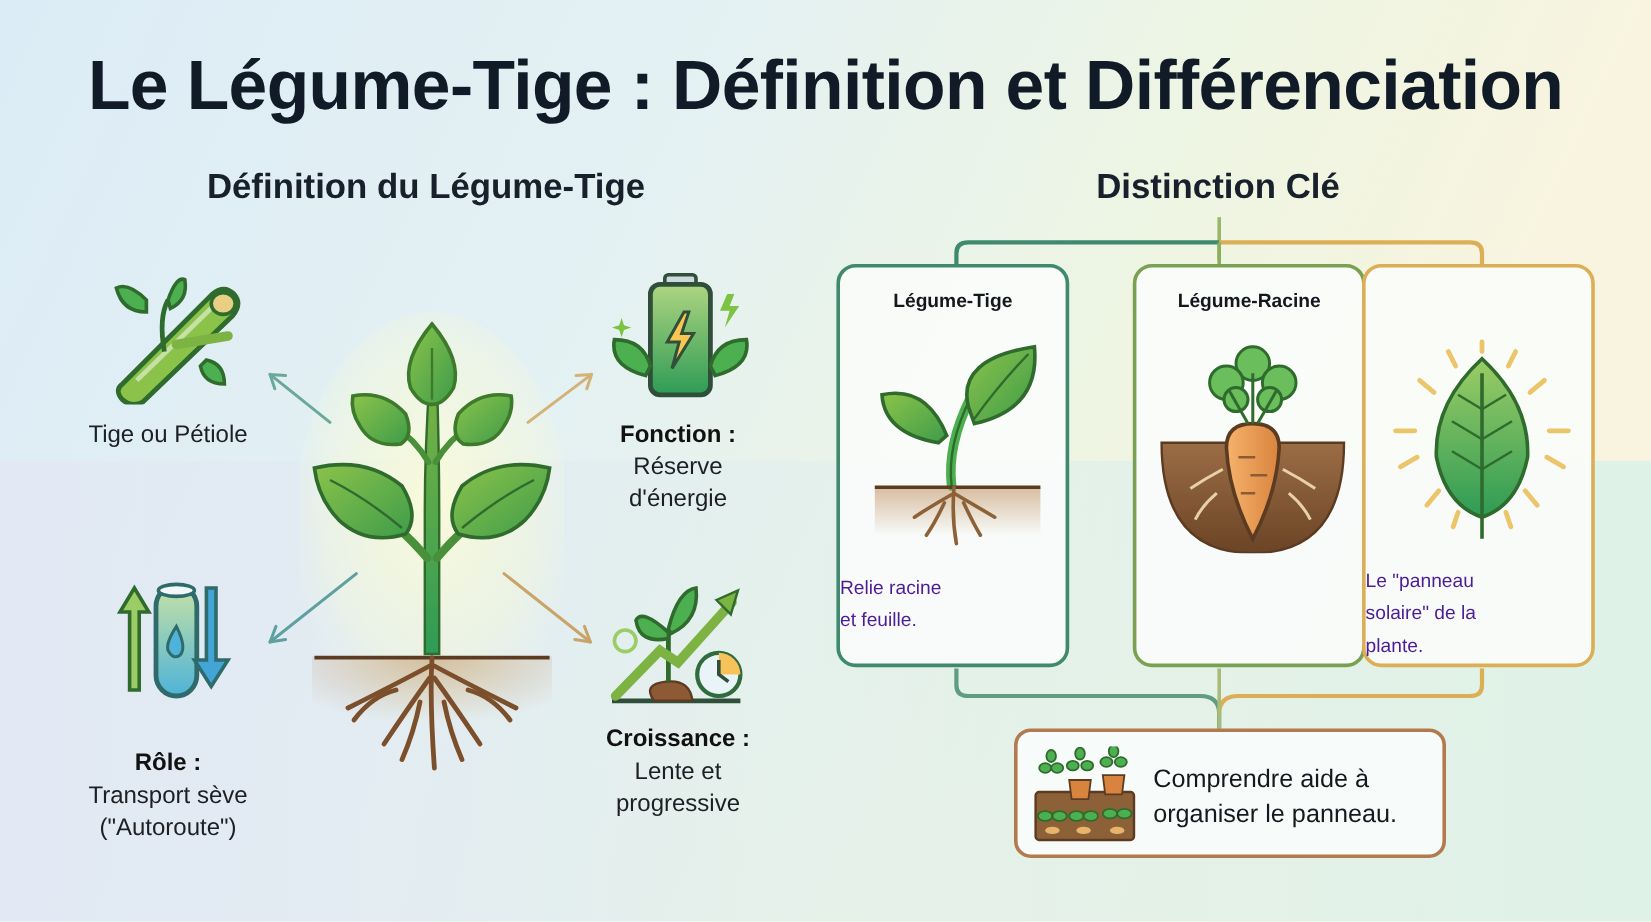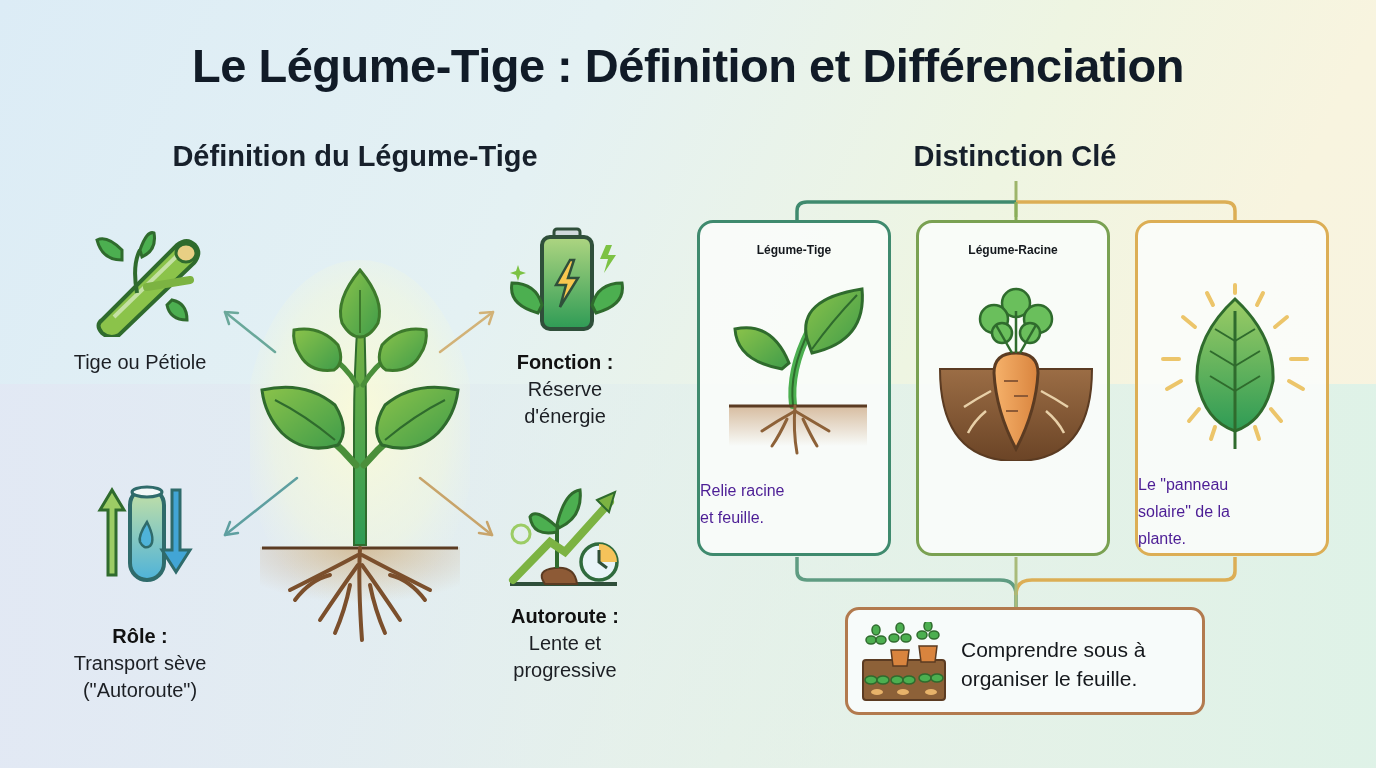--- a/index.html
+++ b/index.html
@@ -10,7 +10,7 @@
     background:linear-gradient(90deg,rgba(226,232,244,0.9) 0%,rgba(225,238,238,0.6) 45%,rgba(220,242,232,0.9) 100%);
     pointer-events:none;}
   .abs{position:absolute;}
-  .title{left:0;top:38px;width:1376px;text-align:center;font-size:47px;font-weight:700;letter-spacing:-0.5px;color:#111b27;}
+  .title{left:0;top:38px;width:1376px;text-align:center;font-size:58px;font-weight:700;letter-spacing:-0.5px;color:#111b27;}
   .section-title{font-size:29px;font-weight:700;color:#17202b;text-align:center;}
   .feature-label{text-align:center;font-size:20px;line-height:27px;color:#1c1f24;}
   .feature-label b{display:block;font-weight:700;color:#111;}

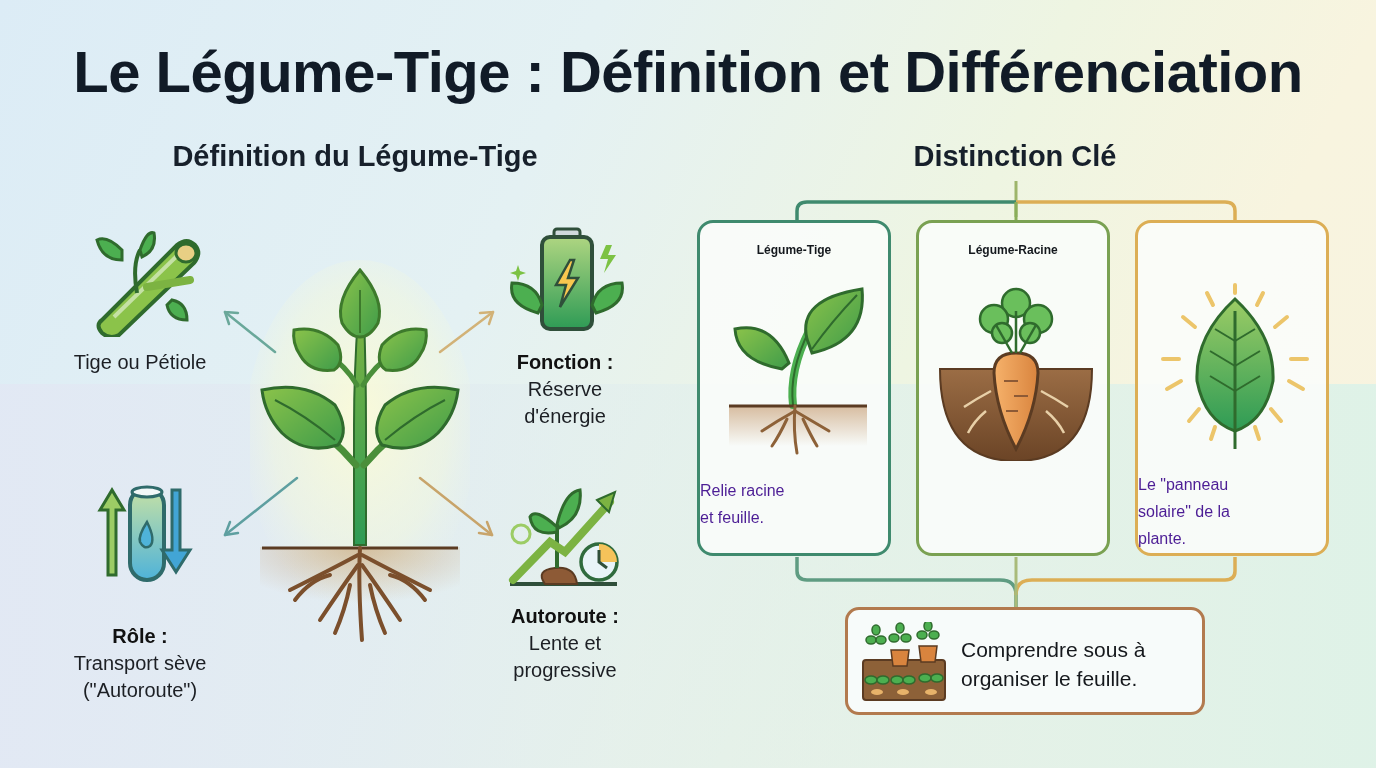--- a/index.html
+++ b/index.html
@@ -16,7 +16,7 @@
   .feature-label b{display:block;font-weight:700;color:#111;}
   .card{position:absolute;top:220px;width:194px;height:336px;border-radius:16px;
     background:rgba(250,252,250,0.92);border:3px solid;box-sizing:border-box;}
-  .card-title{position:absolute;top:20px;left:0;width:100%;text-align:center;font-size:12px;font-weight:700;color:#14181d;}
+  .card-title{position:absolute;top:20px;left:0;width:100%;text-align:center;font-size:16px;font-weight:700;color:#14181d;}
   .card-desc{position:absolute;top:254px;left:0;width:100%;font-size:16px;line-height:27px;color:#4c1d95;}
   .card-icon{position:absolute;left:17px;top:58px;width:160px;height:180px;}
   .bottom-box{position:absolute;left:845px;top:607px;width:360px;height:108px;border-radius:14px;

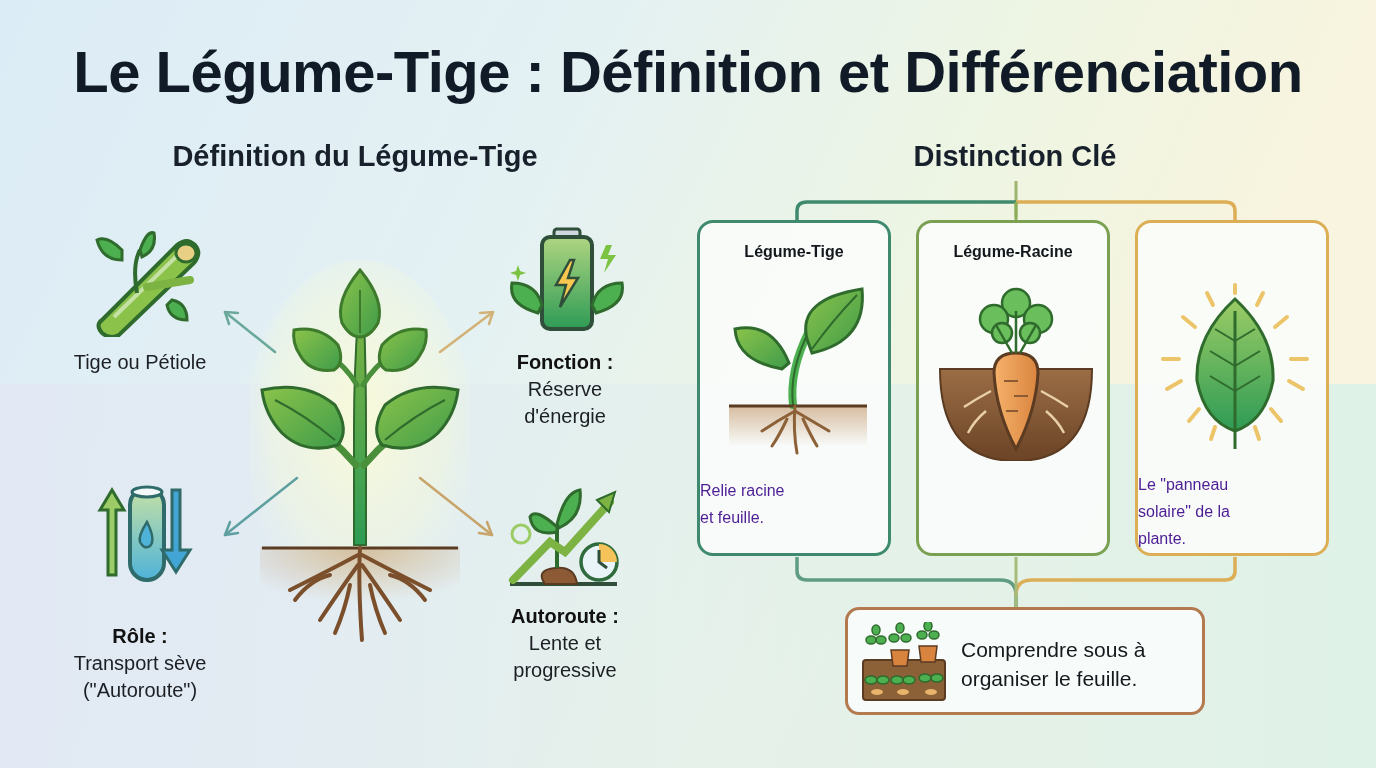--- a/index.html
+++ b/index.html
@@ -232,7 +232,7 @@
   </div>
 </div>
 
-<div class="card" style="left:916px;border-color:#7aa152;">
+<div class="card" style="left:944px;border-color:#7aa152;">
   <div class="card-title">Légume-Racine</div>
   <div class="card-icon">
     <svg width="160" height="180" viewBox="0 0 160 180">

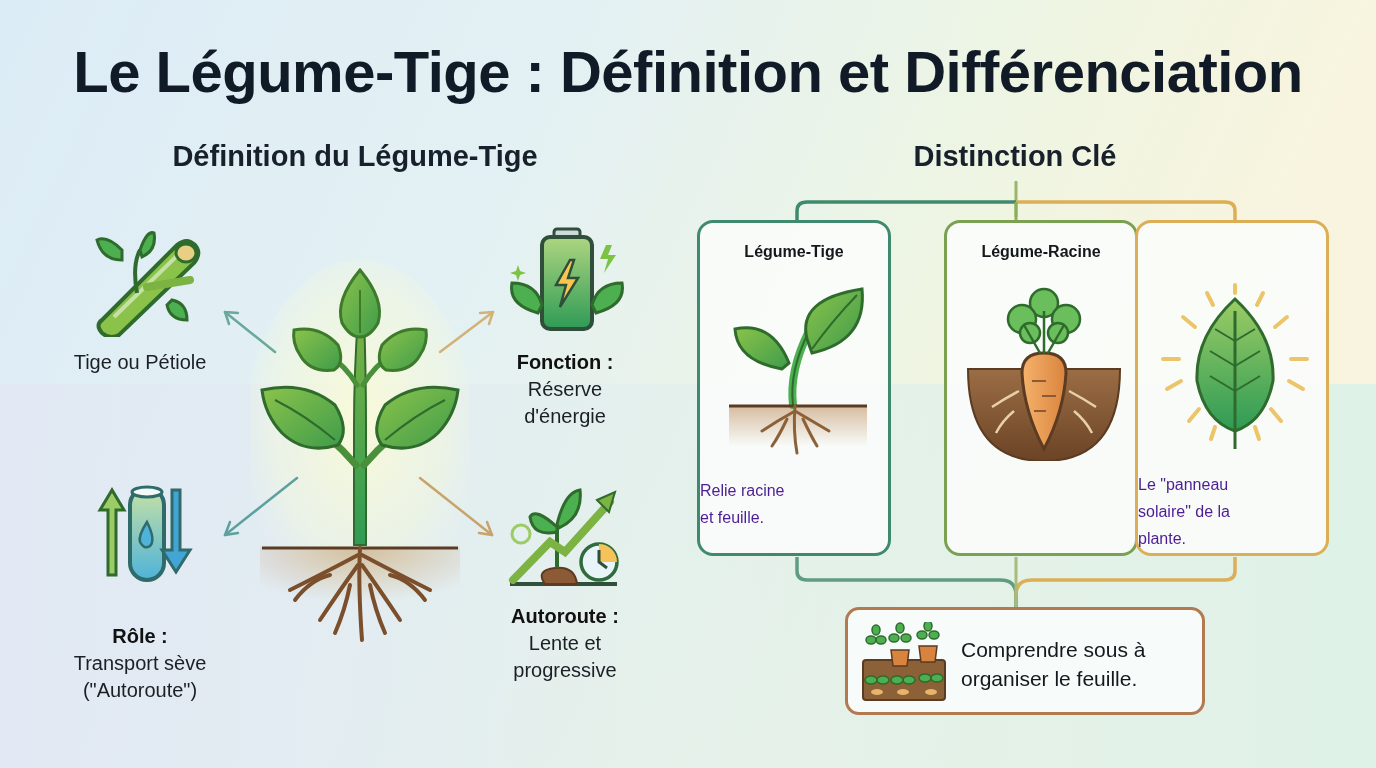--- a/index.html
+++ b/index.html
@@ -179,7 +179,7 @@
   </svg>
 </div>
 <div class="abs feature-label" style="left:470px;top:603px;width:190px;">
-  <b>Autoroute :</b>
+  <b>Croissance :</b>
   <span>Lente et</span><br>
   <span>progressive</span>
 </div>

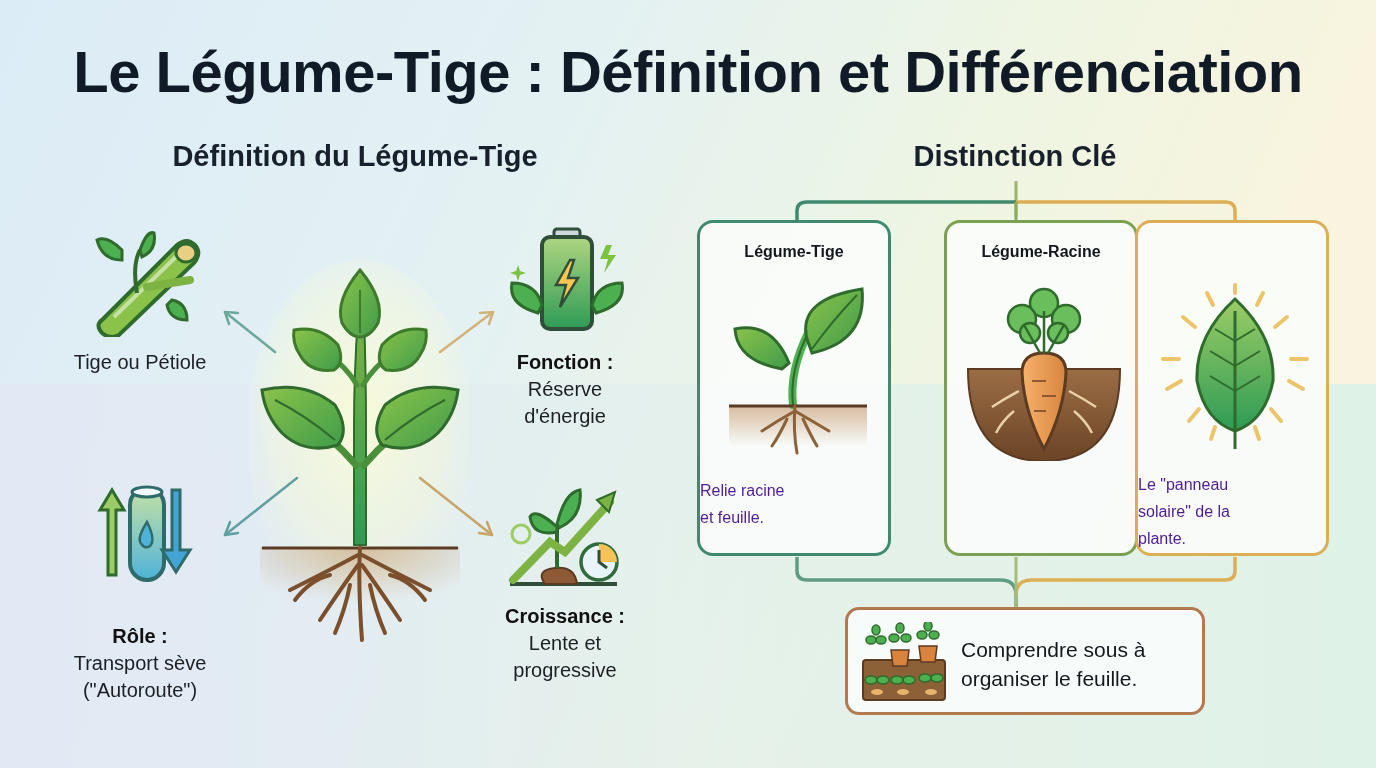--- a/index.html
+++ b/index.html
@@ -351,7 +351,7 @@
     </svg>
   </div>
   <div class="bottom-text">
-    <span>Comprendre sous à</span><br>
+    <span>Comprendre aide à</span><br>
     <span>organiser le feuille.</span>
   </div>
 </div>

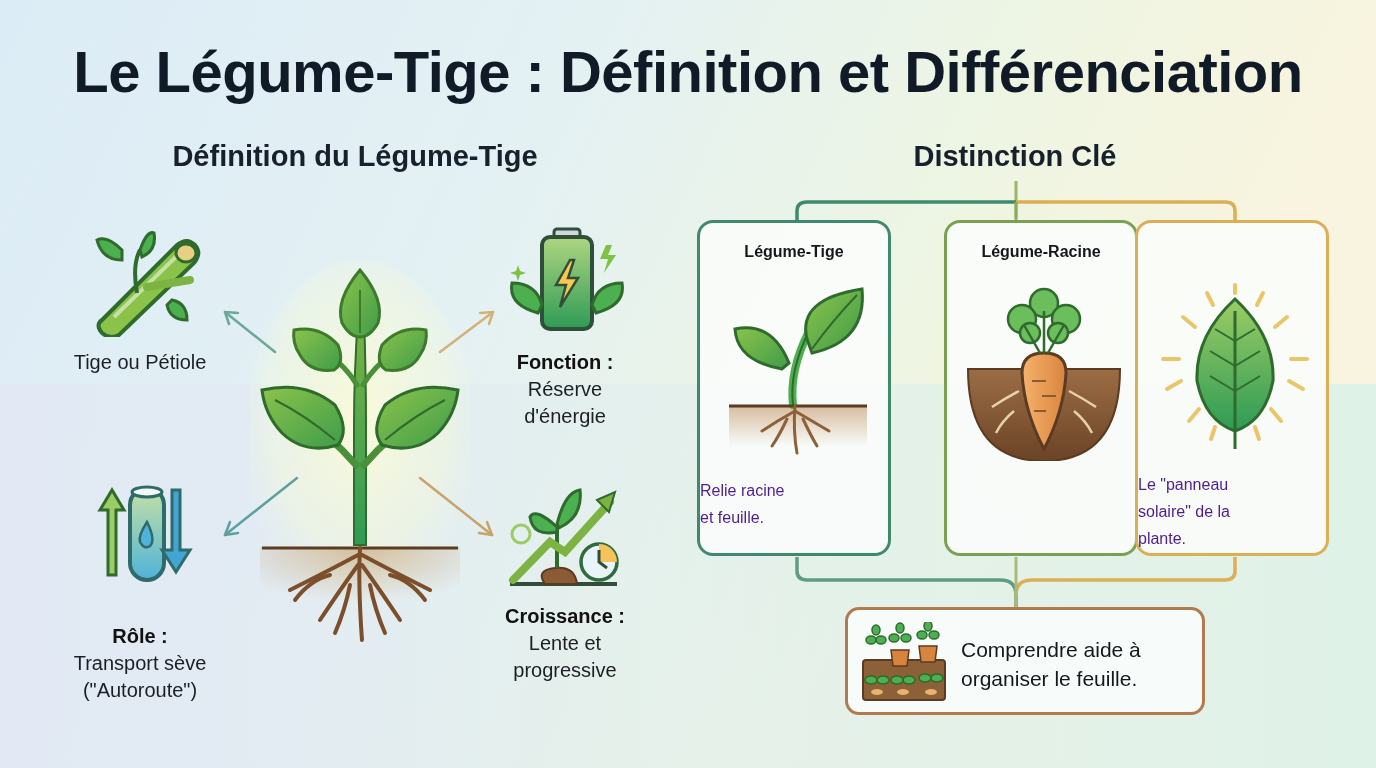--- a/index.html
+++ b/index.html
@@ -352,7 +352,7 @@
   </div>
   <div class="bottom-text">
     <span>Comprendre aide à</span><br>
-    <span>organiser le feuille.</span>
+    <span>organiser le panneau.</span>
   </div>
 </div>
 

